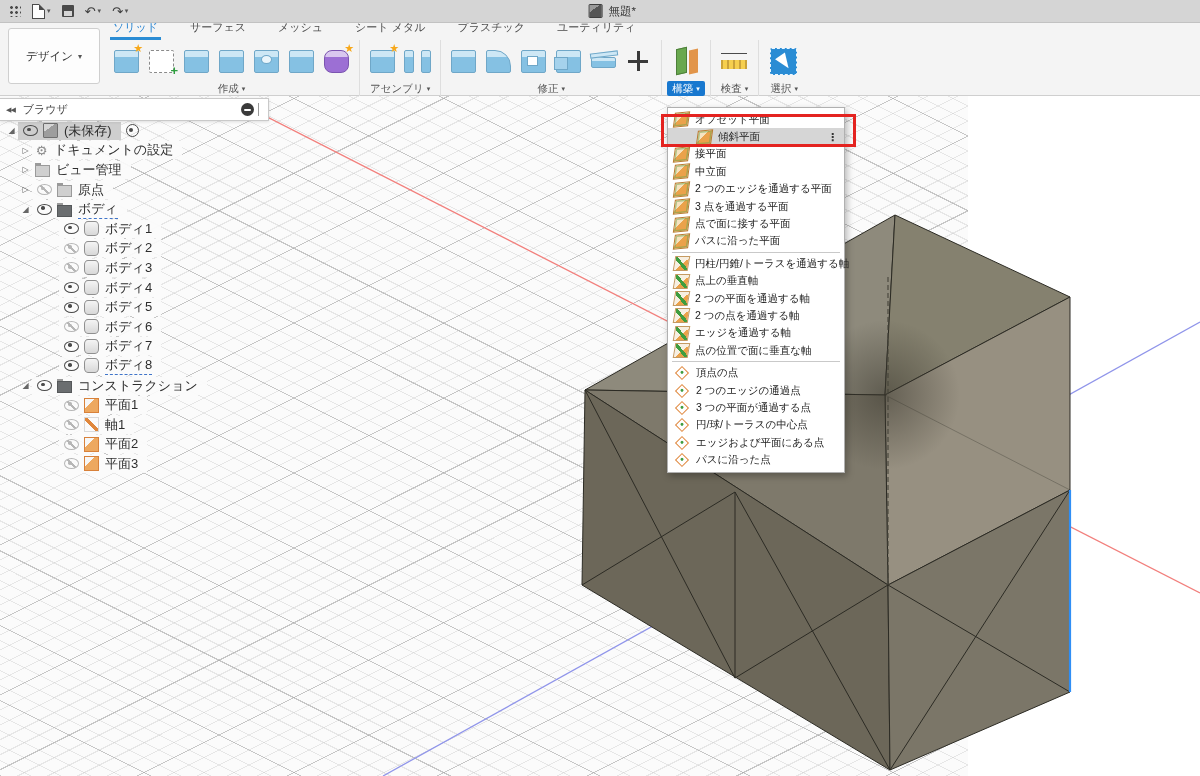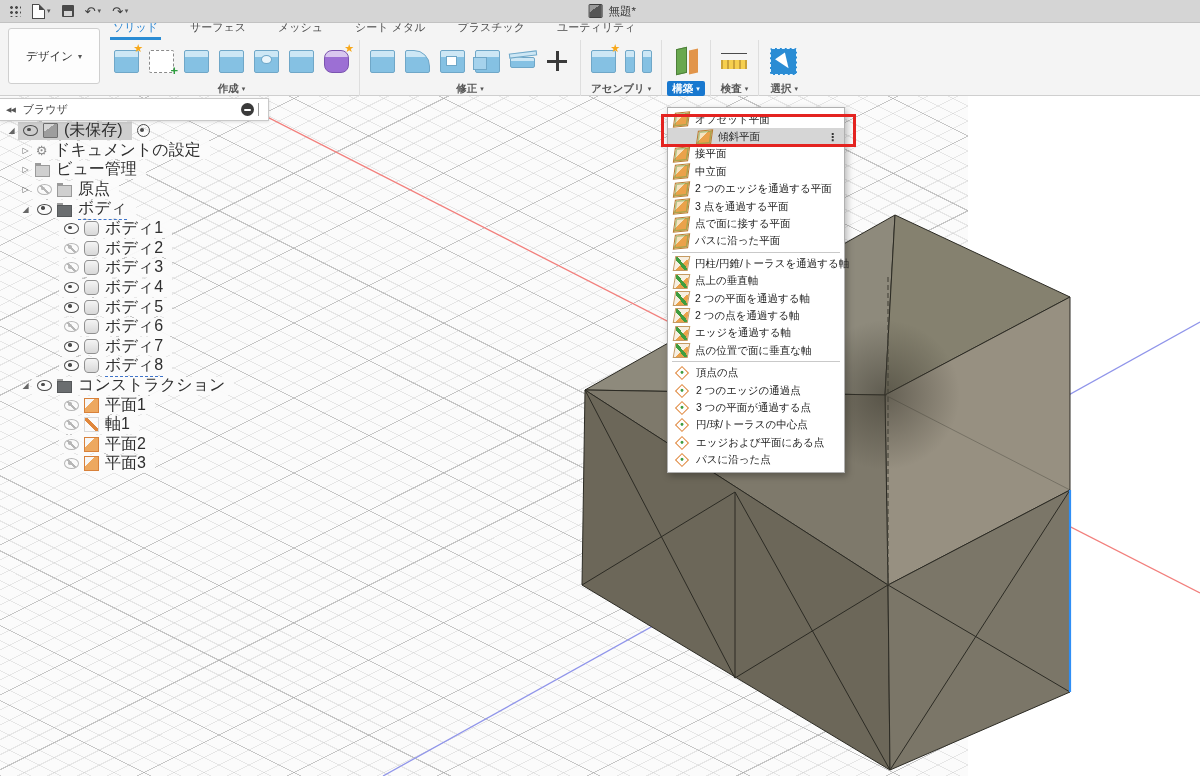--- a/index.html
+++ b/index.html
@@ -31,7 +31,7 @@
   .tabs{display:flex;gap:26px;height:18px;align-items:flex-end;padding-left:6px;}
   .tab{font-size:11px;color:#4a4a4a;padding:0 3px 2px;border-bottom:3px solid transparent;white-space:nowrap;}
   .tab.active{color:#1a7dd0;border-bottom-color:#2a8cd4;margin-top:12px;}
-  .groups{display:flex;align-items:flex-end;font-weight:bold;}
+  .groups{display:flex;align-items:flex-end;}
   .group{display:flex;flex-direction:column;align-items:center;padding:2px 5px 0;border-right:1px solid #dedede;}
   .group:last-child{border-right:none;}
   .gicons{display:flex;align-items:center;height:38px;}

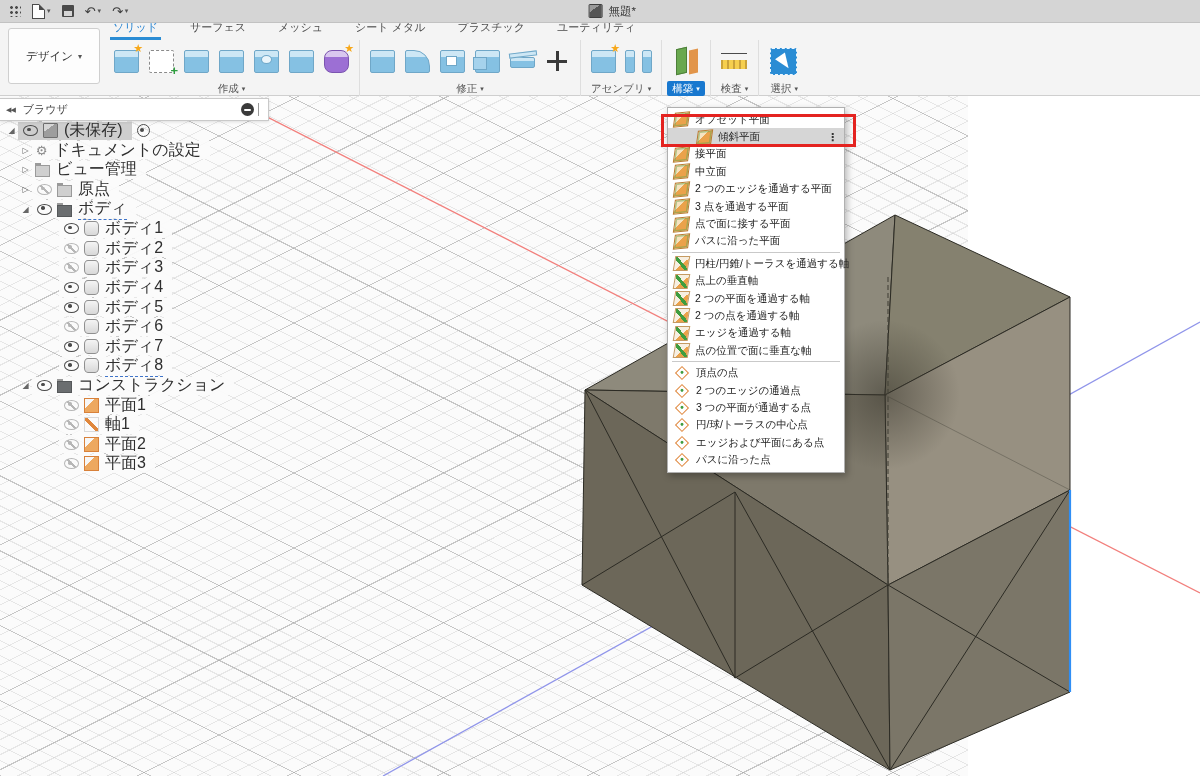--- a/index.html
+++ b/index.html
@@ -197,6 +197,16 @@
           </div>
           <div class="group">
             <div class="gicons">
+              <div class="tool-icon ic-new-component"></div>
+              <div class="tool-icon ic-joint"></div>
+            </div>
+            <div class="glabel">
+              <span>アセンブリ</span>
+              <span class="caret">▾</span>
+            </div>
+          </div>
+          <div class="group">
+            <div class="gicons">
               <div class="tool-icon ic-press-pull"></div>
               <div class="tool-icon ic-fillet"></div>
               <div class="tool-icon ic-shell"></div>
@@ -206,16 +216,6 @@
             </div>
             <div class="glabel">
               <span>修正</span>
-              <span class="caret">▾</span>
-            </div>
-          </div>
-          <div class="group">
-            <div class="gicons">
-              <div class="tool-icon ic-new-component"></div>
-              <div class="tool-icon ic-joint"></div>
-            </div>
-            <div class="glabel">
-              <span>アセンブリ</span>
               <span class="caret">▾</span>
             </div>
           </div>

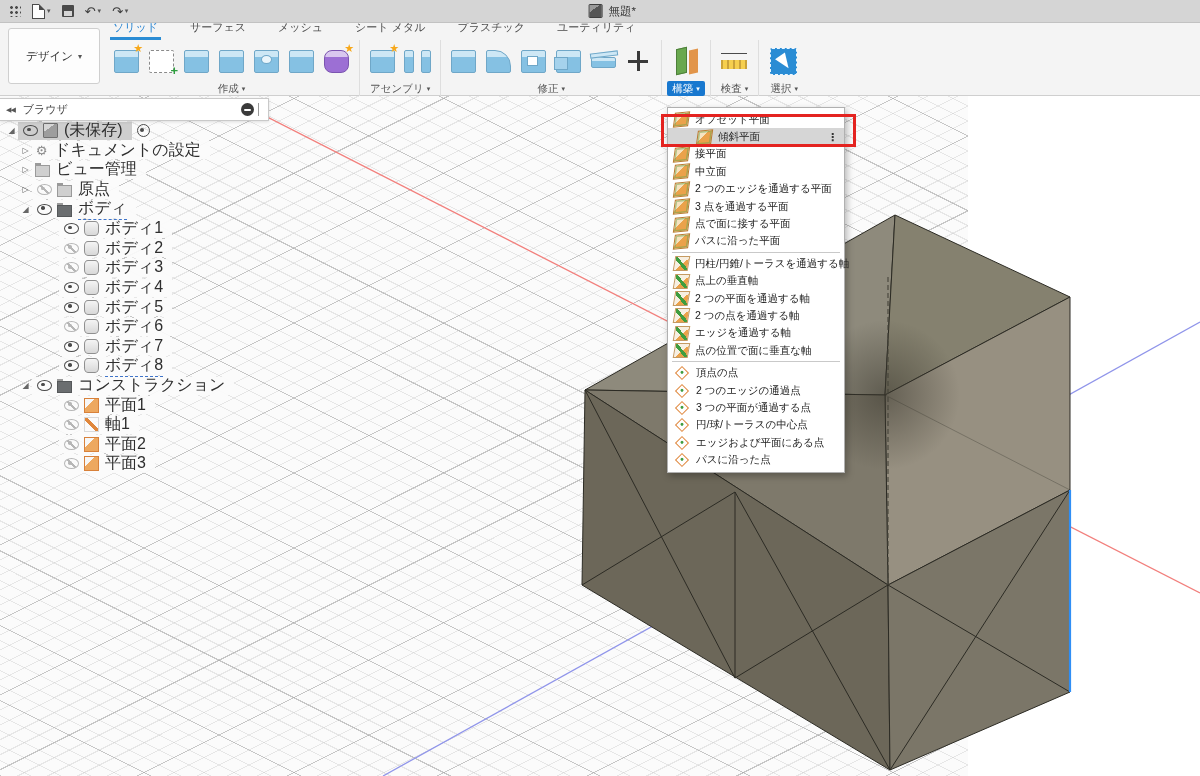--- a/index.html
+++ b/index.html
@@ -112,7 +112,7 @@
   .bi-body{background:linear-gradient(180deg,#f4f4f4,#d8d8d8);border:1px solid #8f8f8f;border-radius:4px/5px;}
   .bi-plane{background:linear-gradient(135deg,#f7f7f7 0 35%,#eda85f 35%);border:1px solid #d8813a;}
   .bi-axis{background:linear-gradient(45deg,transparent 42%,#e0873c 42% 58%,transparent 58%);border:1px solid #d9d9d9;}
-  .blabel{font-size:16px;color:#2e2e2e;white-space:nowrap;}
+  .blabel{font-size:13px;color:#2e2e2e;white-space:nowrap;}
   .blabel.dashed{border-bottom:1px dashed #3f74c9;}
   .radio{width:11px;height:11px;border:1.4px solid #4a4a4a;border-radius:50%;margin-left:5px;position:relative;flex:none;}
   .radio::after{content:"";position:absolute;left:2.6px;top:2.6px;width:4px;height:4px;border-radius:50%;background:#4a4a4a;}

